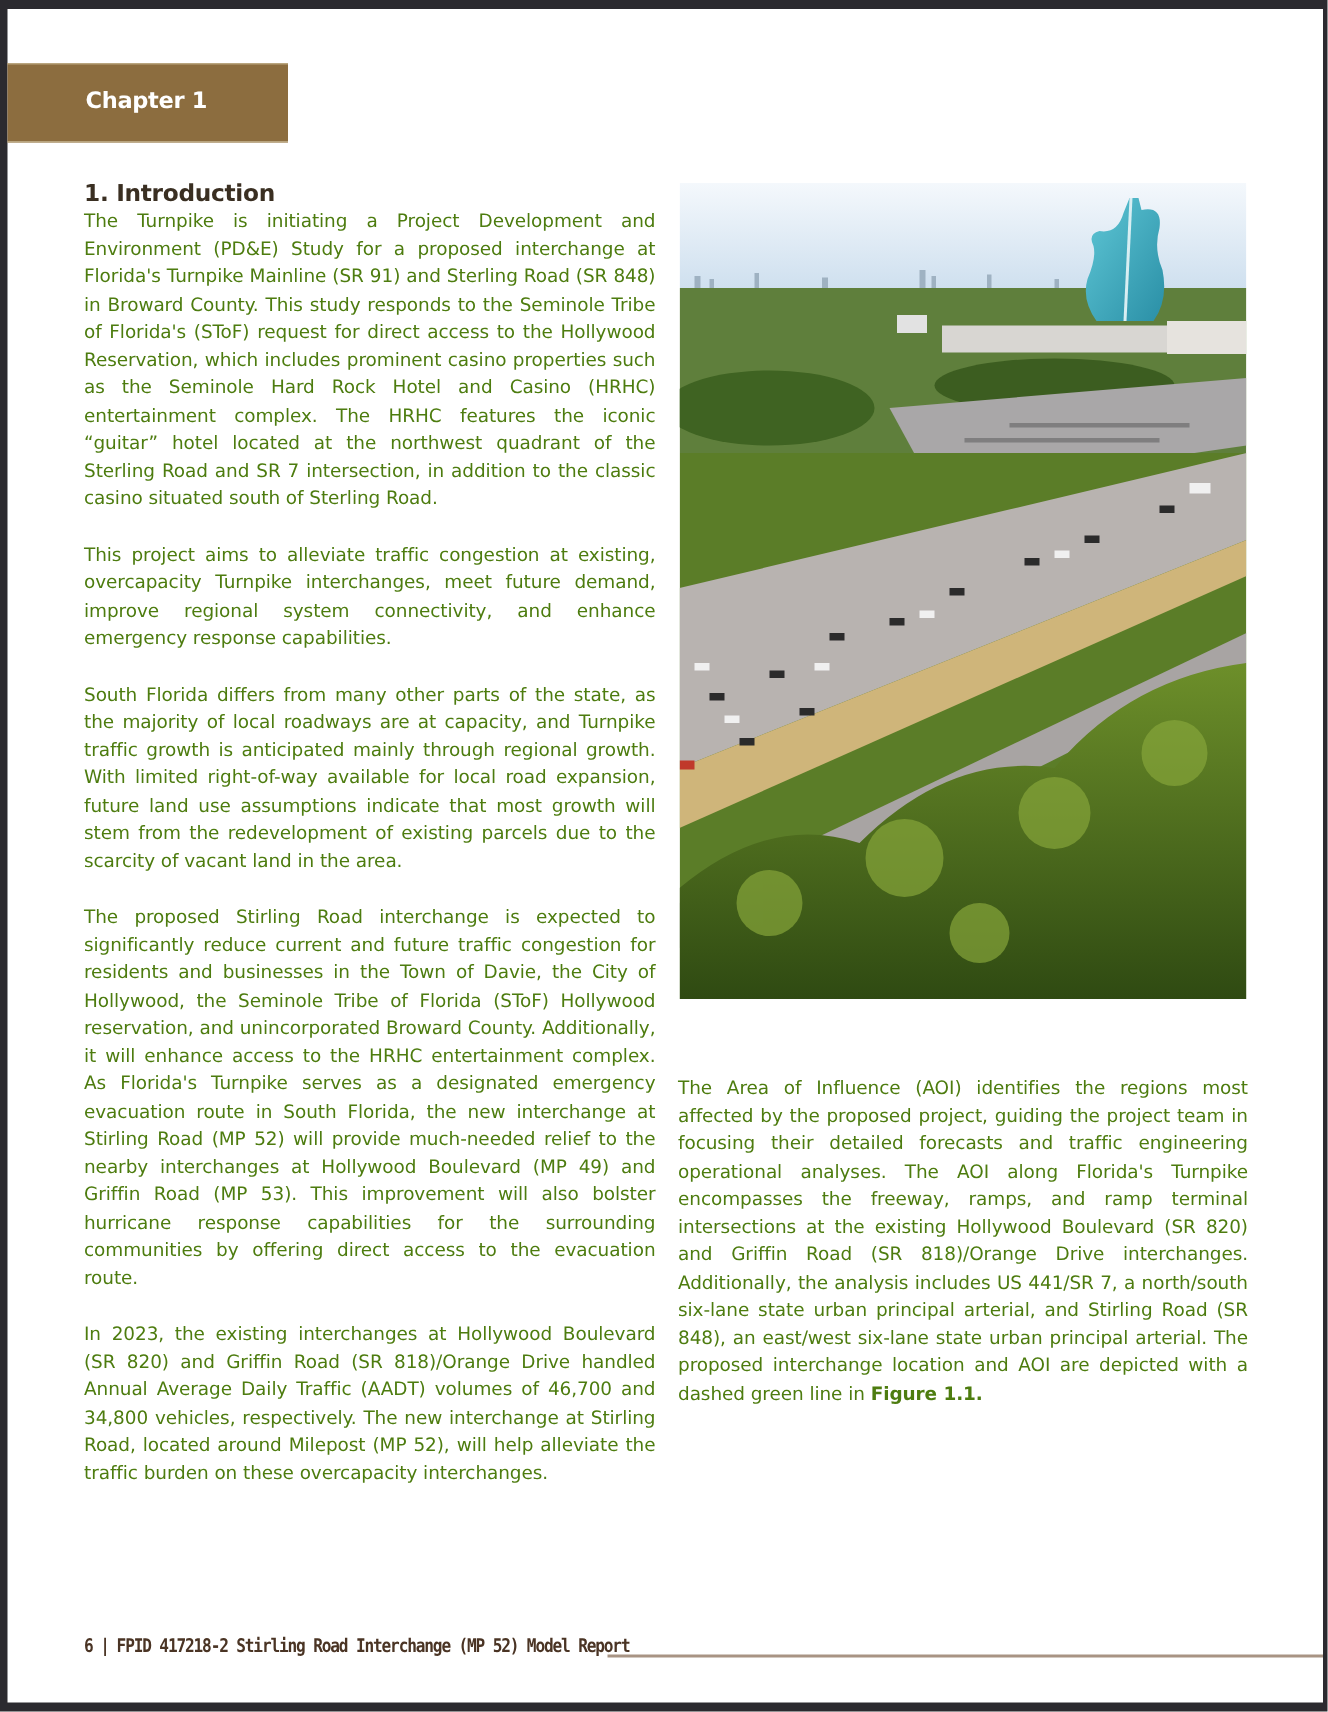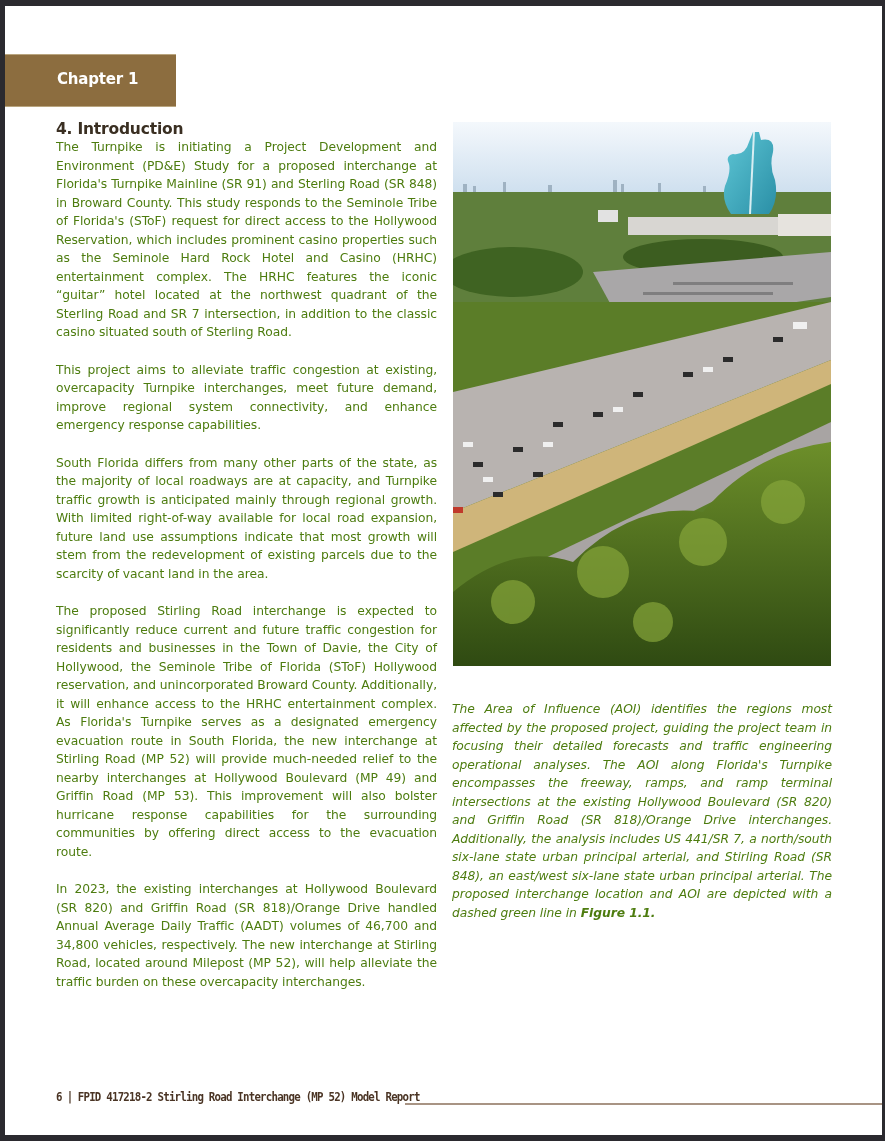--- a/index.html
+++ b/index.html
@@ -19,11 +19,10 @@
   .chapter-band {
     position: absolute;
     left: 0; top: 36px;
-    width: 171px; height: 51px;
+    width: 187px; height: 51px;
     background: #8c6d3f;
     border-top: 1px solid #b9a57f;
     border-bottom: 1px solid #b9a57f;
-    margin-top: 12px;
   }
   .chapter-band span {
     position: absolute;

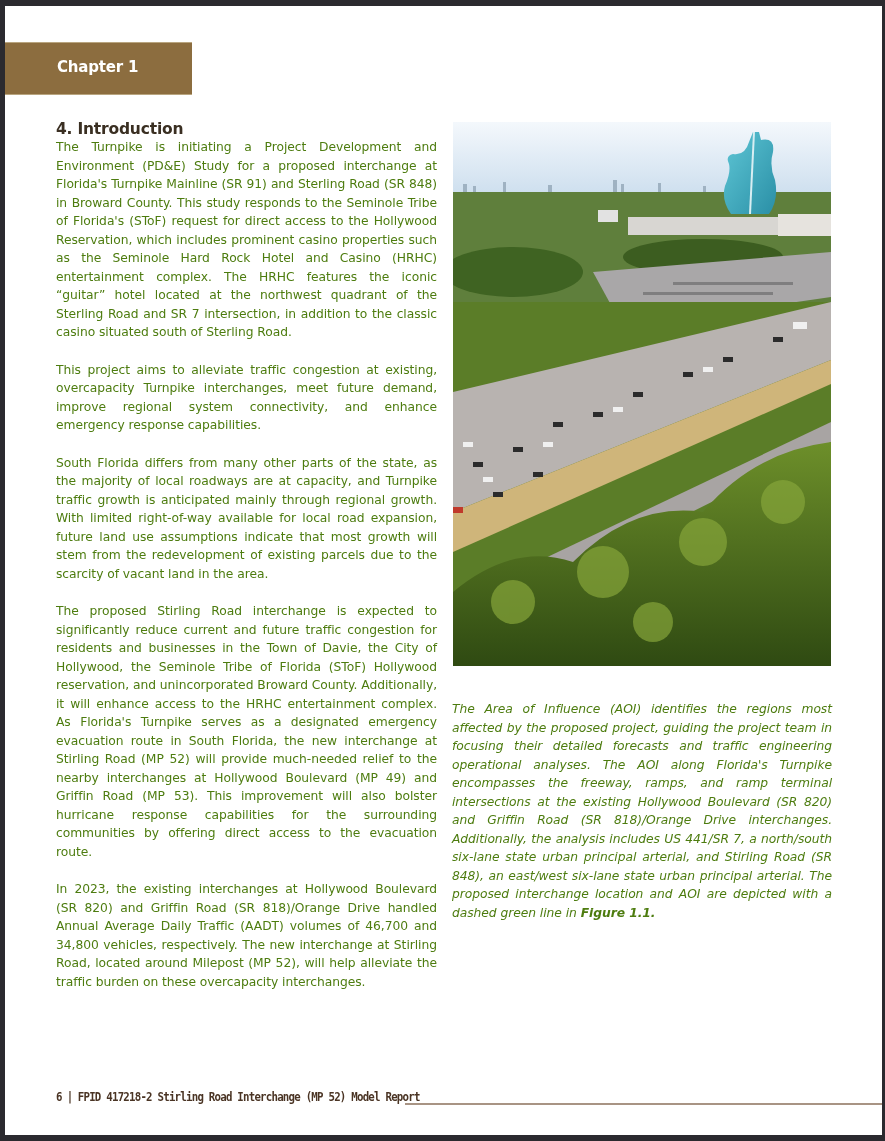--- a/index.html
+++ b/index.html
@@ -100,7 +100,7 @@
   </div>
 
   <div class="col-left">
-    <h1>4. Introduction</h1>
+    <h1>1. Introduction</h1>
     <p>The Turnpike is initiating a Project Development and Environment (PD&amp;E) Study for a proposed interchange at Florida's Turnpike Mainline (SR 91) and Sterling Road (SR 848) in Broward County. This study responds to the Seminole Tribe of Florida's (SToF) request for direct access to the Hollywood Reservation, which includes prominent casino properties such as the Seminole Hard Rock Hotel and Casino (HRHC) entertainment complex. The HRHC features the iconic “guitar” hotel located at the northwest quadrant of the Sterling Road and SR 7 intersection, in addition to the classic casino situated south of Sterling Road.</p>
     <p>This project aims to alleviate traffic congestion at existing, overcapacity Turnpike interchanges, meet future demand, improve regional system connectivity, and enhance emergency response capabilities.</p>
     <p>South Florida differs from many other parts of the state, as the majority of local roadways are at capacity, and Turnpike traffic growth is anticipated mainly through regional growth. With limited right-of-way available for local road expansion, future land use assumptions indicate that most growth will stem from the redevelopment of existing parcels due to the scarcity of vacant land in the area.</p>

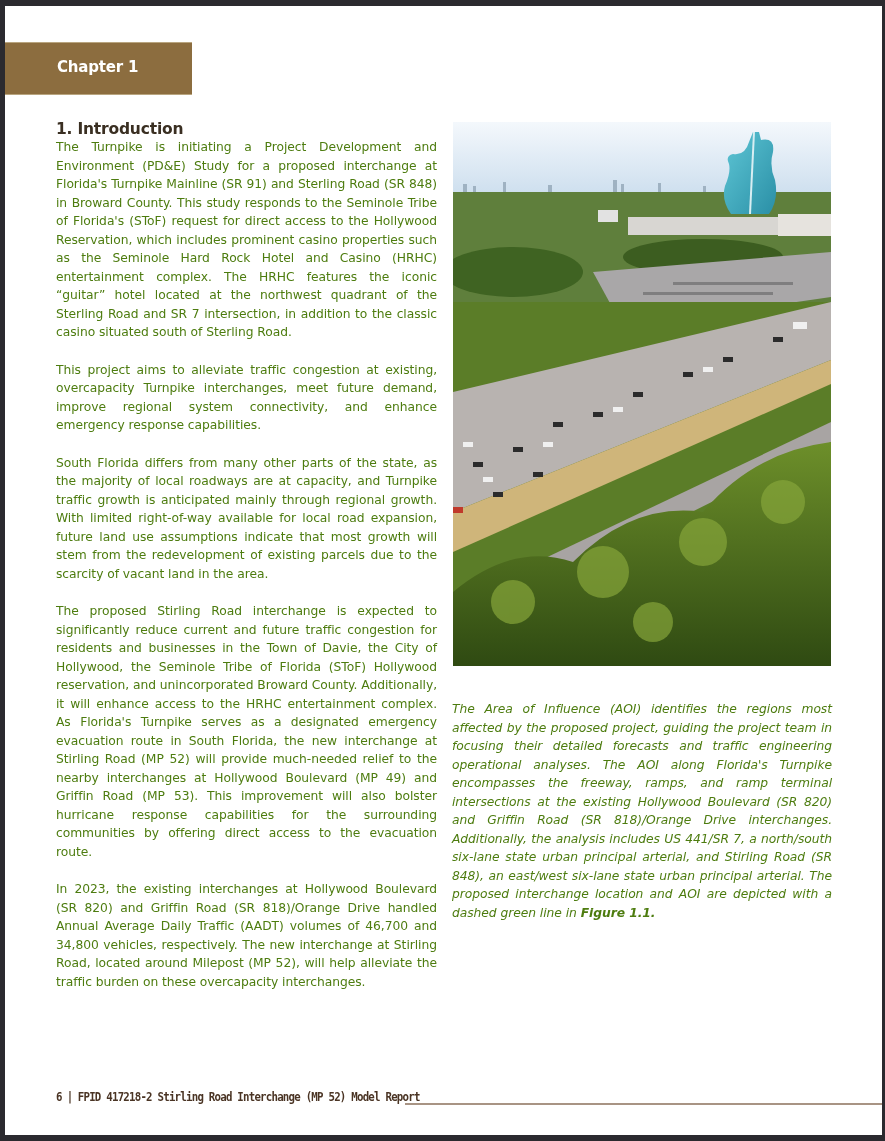--- a/index.html
+++ b/index.html
@@ -40,9 +40,8 @@
   }
   .col-right {
     position: absolute;
-    left: 447px; top: 694px;
+    left: 447px; top: 710px;
     width: 380px;
-    font-style: italic;
   }
   h1, h2 {
     margin: 0;

